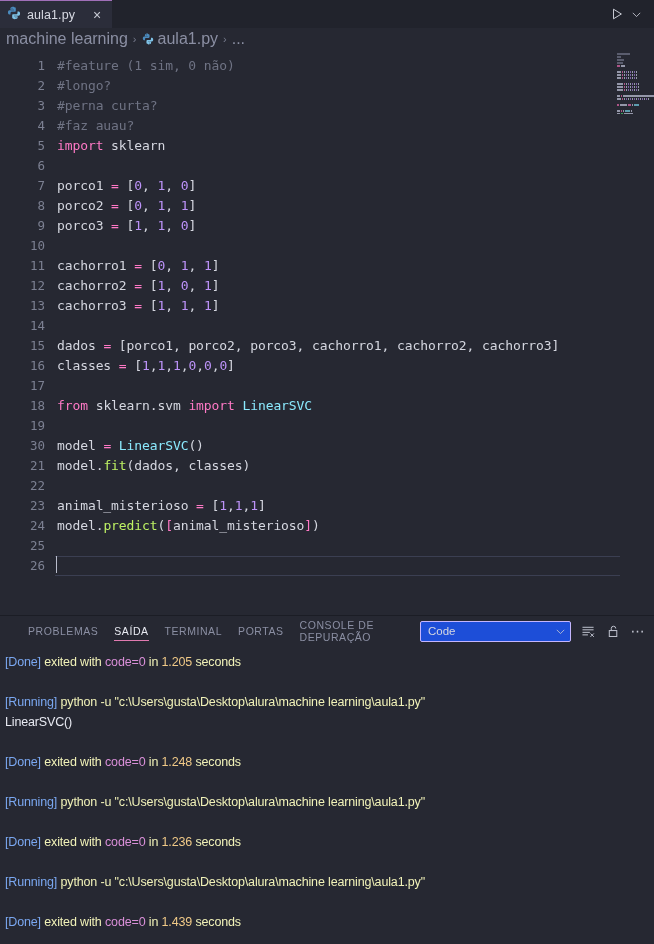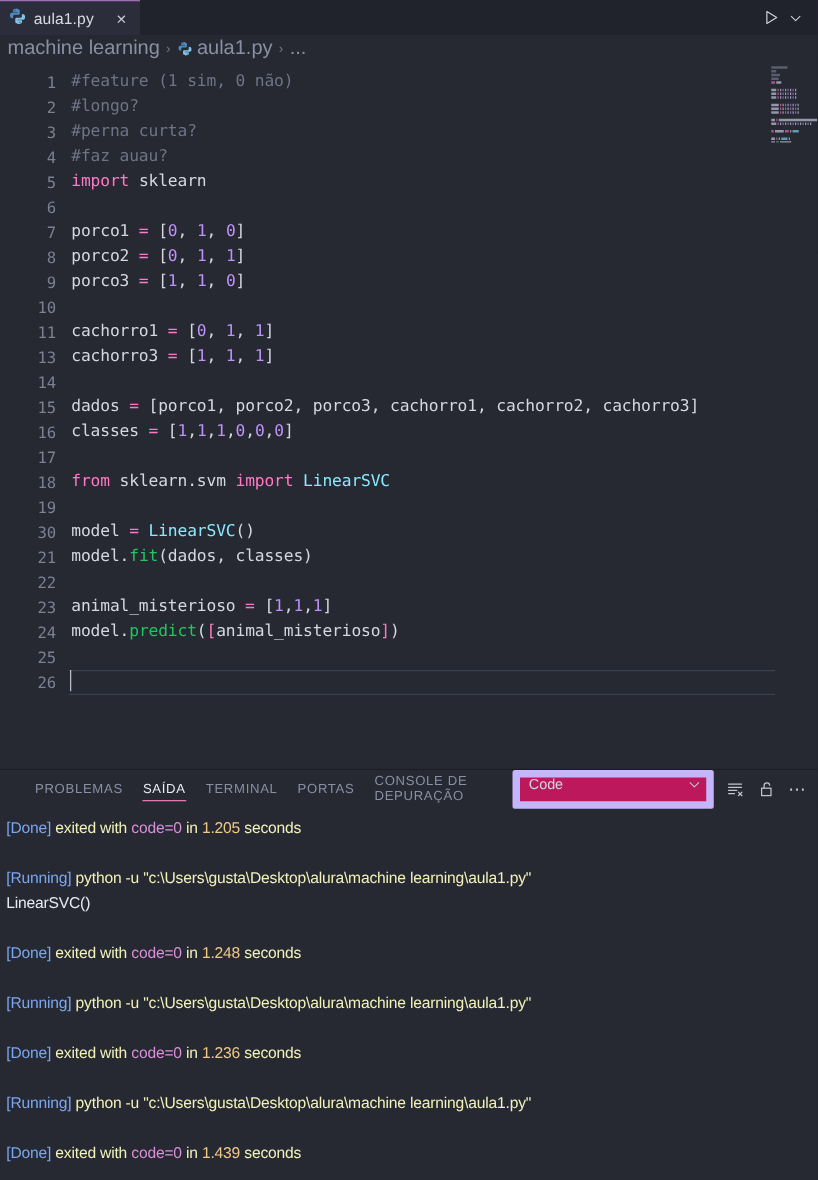--- a/index.html
+++ b/index.html
@@ -314,6 +314,7 @@
         <div class="cline"><span class="lnum">9</span><span class="ctext"><span class="t-pl">porco3 </span><span class="t-op">=</span><span class="t-pl"> [</span><span class="t-num">1</span><span class="t-pl">, </span><span class="t-num">1</span><span class="t-pl">, </span><span class="t-num">0</span><span class="t-pl">]</span></span></div>
         <div class="cline"><span class="lnum">10</span><span class="ctext"></span></div>
         <div class="cline"><span class="lnum">11</span><span class="ctext"><span class="t-pl">cachorro1 </span><span class="t-op">=</span><span class="t-pl"> [</span><span class="t-num">0</span><span class="t-pl">, </span><span class="t-num">1</span><span class="t-pl">, </span><span class="t-num">1</span><span class="t-pl">]</span></span></div>
+        <div class="cline"><span class="lnum">12</span><span class="ctext"><span class="t-pl">cachorro2 </span><span class="t-op">=</span><span class="t-pl"> [</span><span class="t-num">1</span><span class="t-pl">, </span><span class="t-num">0</span><span class="t-pl">, </span><span class="t-num">1</span><span class="t-pl">]</span></span></div>
         <div class="cline"><span class="lnum">13</span><span class="ctext"><span class="t-pl">cachorro3 </span><span class="t-op">=</span><span class="t-pl"> [</span><span class="t-num">1</span><span class="t-pl">, </span><span class="t-num">1</span><span class="t-pl">, </span><span class="t-num">1</span><span class="t-pl">]</span></span></div>
         <div class="cline"><span class="lnum">14</span><span class="ctext"></span></div>
         <div class="cline"><span class="lnum">15</span><span class="ctext"><span class="t-pl">dados </span><span class="t-op">=</span><span class="t-pl"> [porco1, porco2, porco3, cachorro1, cachorro2, cachorro3]</span></span></div>

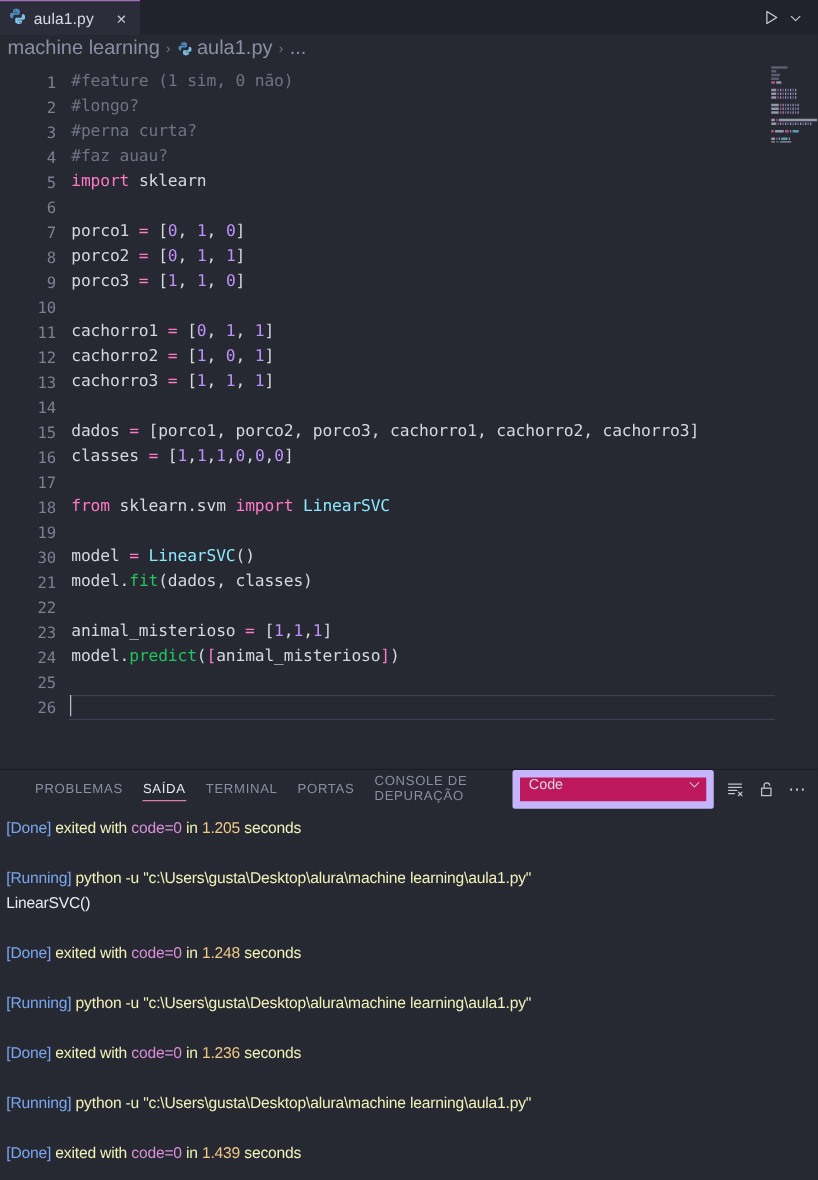--- a/index.html
+++ b/index.html
@@ -159,7 +159,7 @@
   .t-kw   { color: #ff79c6; }
   .t-op   { color: #ff79c6; }
   .t-num  { color: #bd93f9; }
-  .t-fn   { color: #22c55e; }
+  .t-fn   { color: #bef264; }
   .t-cls  { color: #8be9fd; }
   .t-brp  { color: #ff79c6; }
   .t-pl   { color: #d5d7e0; }

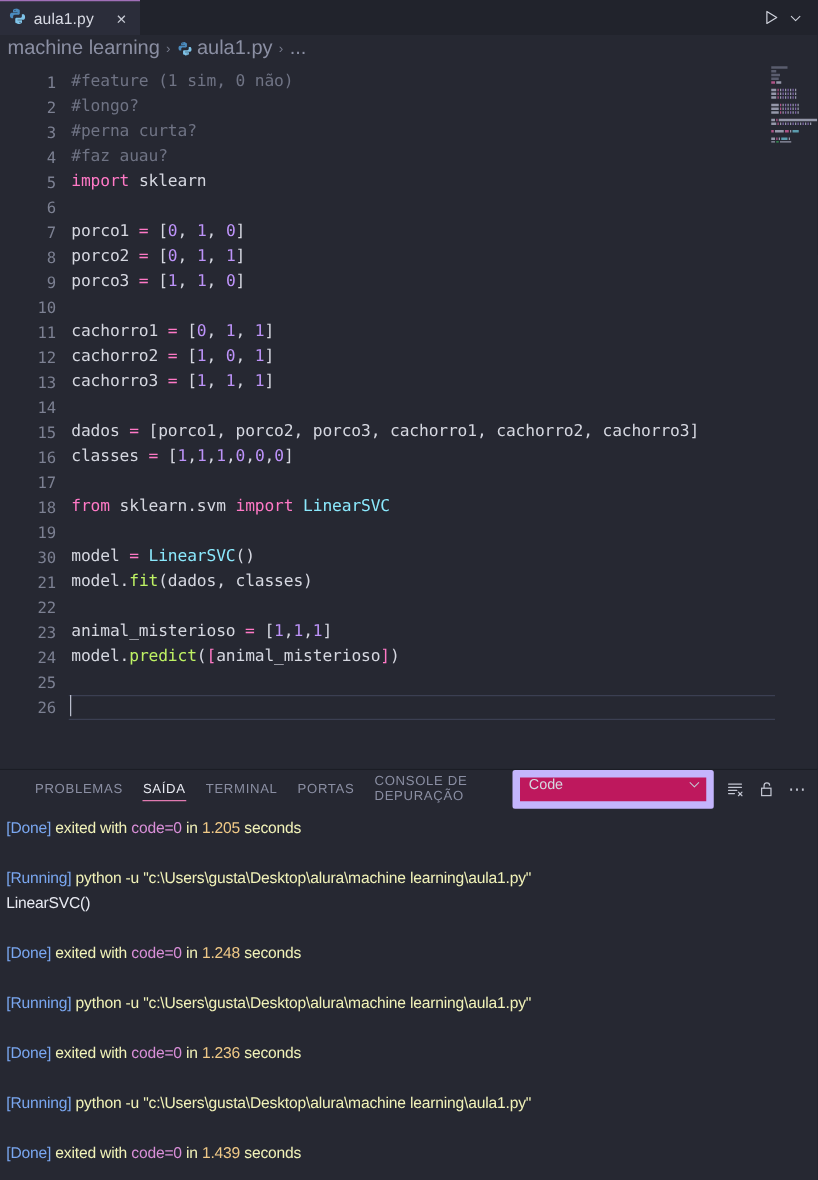--- a/index.html
+++ b/index.html
@@ -226,10 +226,11 @@
   .pselect {
     width: 138px;
     height: 19px;
-    background: #be185d;
-    border: 6px solid #c4b5fd;
+    background: #1d4ed8;
+    border: 1px solid #c4b5fd;
     border-radius: 2px;
     display: flex;
+    align-items: center;
     padding: 0 4px 0 7px;
     font-family: "Liberation Sans", sans-serif;
     font-size: 11.5px;

